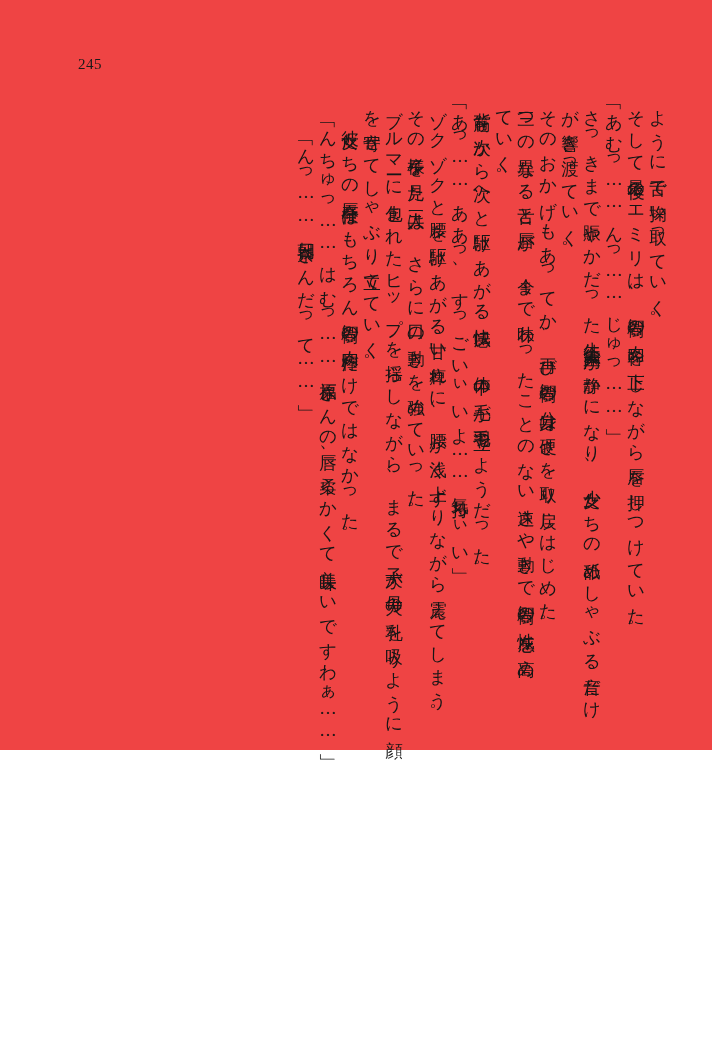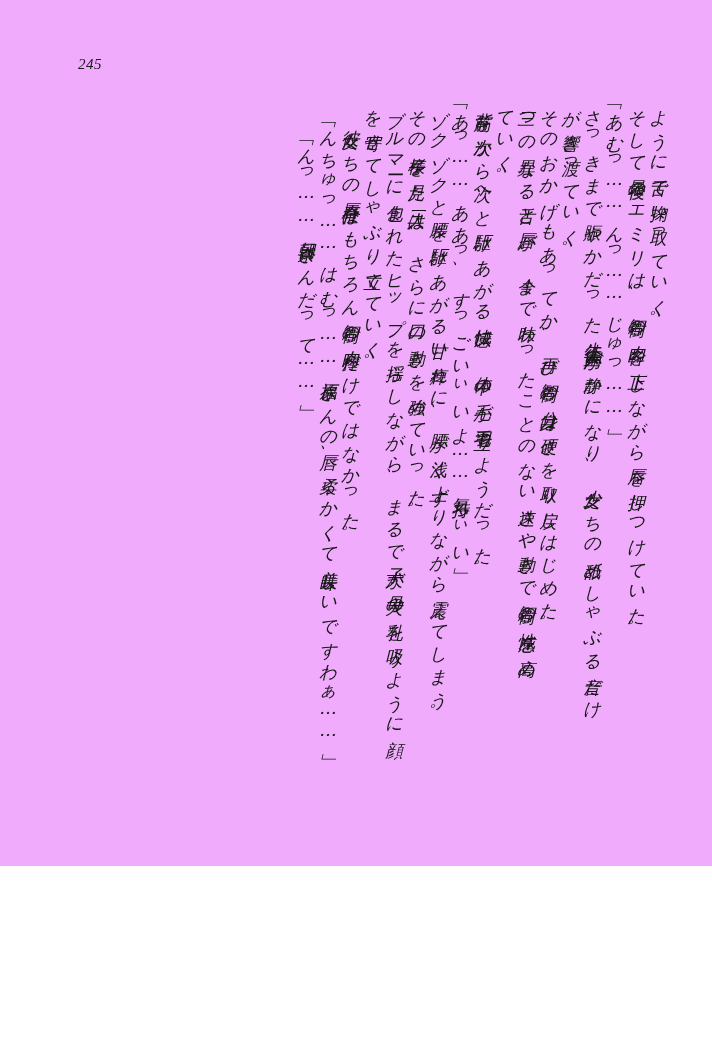--- a/index.html
+++ b/index.html
@@ -17,9 +17,8 @@
   .page {
     position: relative;
     width: 712px;
-    height: 866px;
-    background: #f0abfc;
-    font-style: italic;
+    height: 750px;
+    background: #ef4444;
   }
   .page-number {
     position: absolute;

